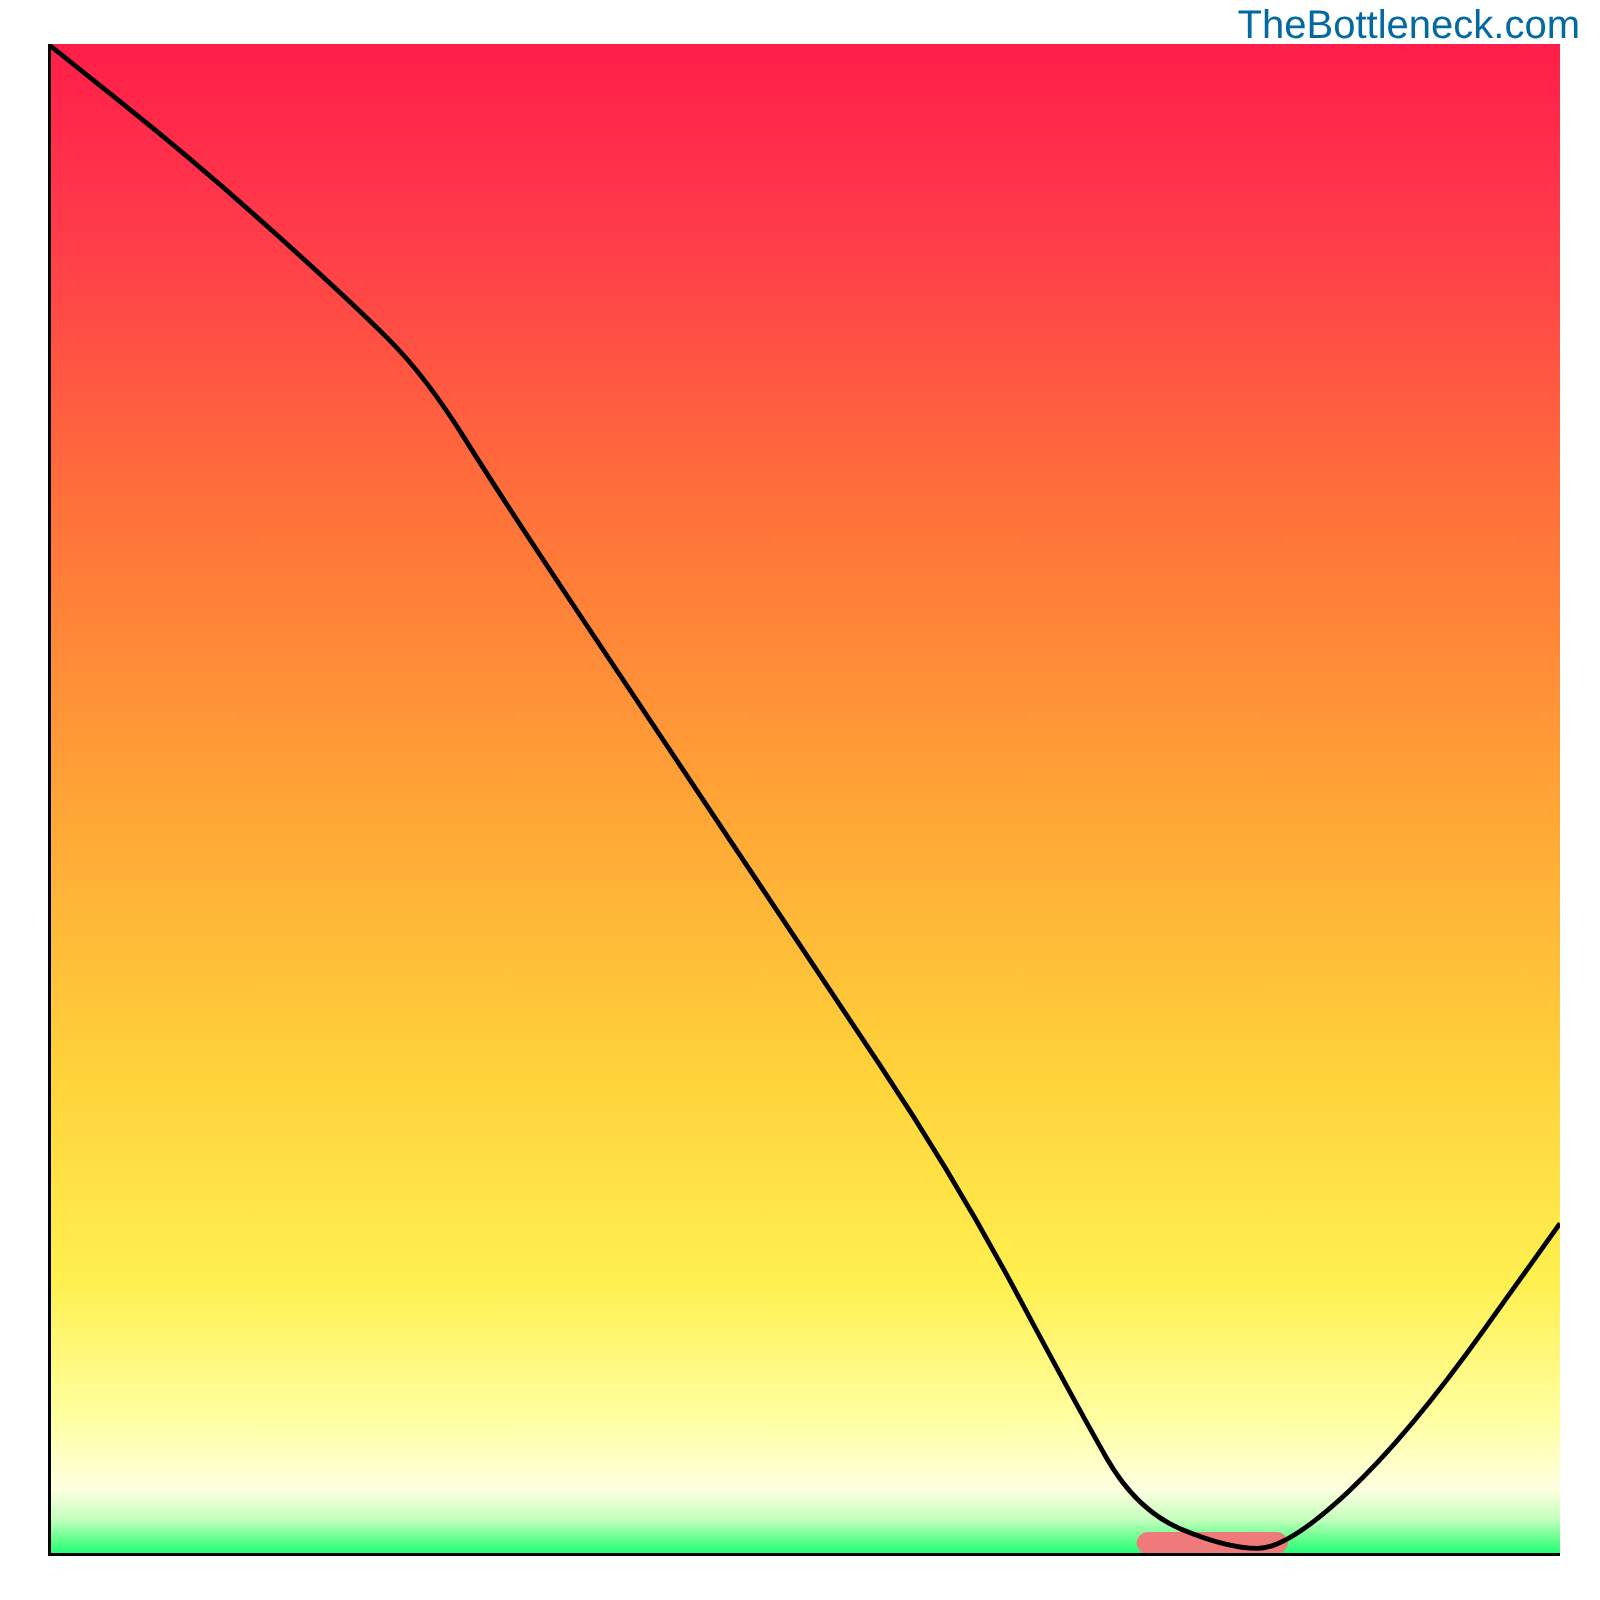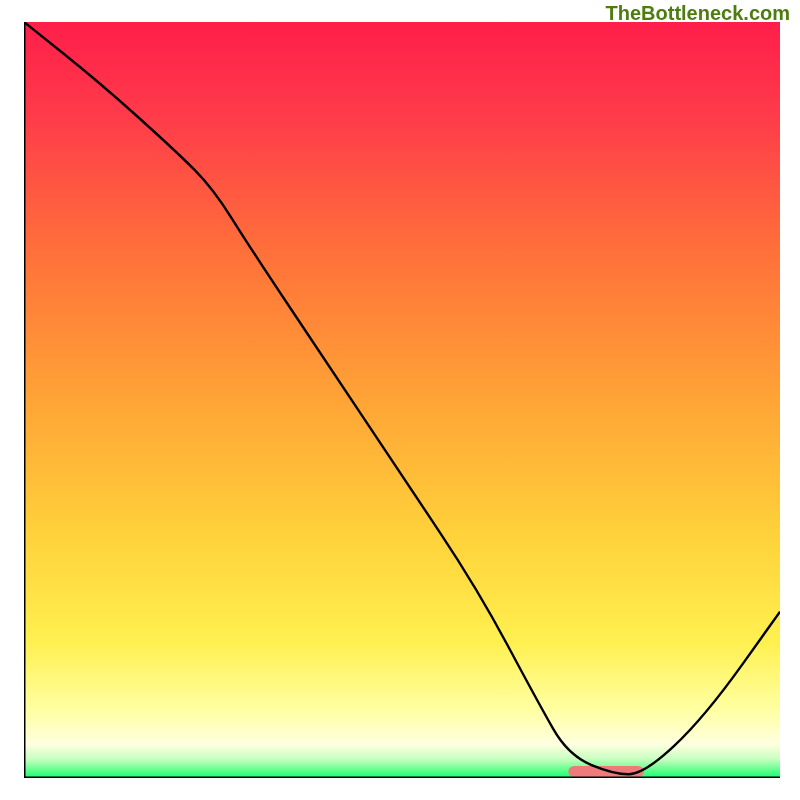--- a/index.html
+++ b/index.html
@@ -15,9 +15,9 @@
     position: absolute;
     top: 2px;
     right: 10px;
-    color: #4d7c0f;
+    color: #0369a1;
     font-size: 20px;
-    font-weight: 700;
+    font-weight: 400;
     z-index: 10;
   }
   .plot-area {

